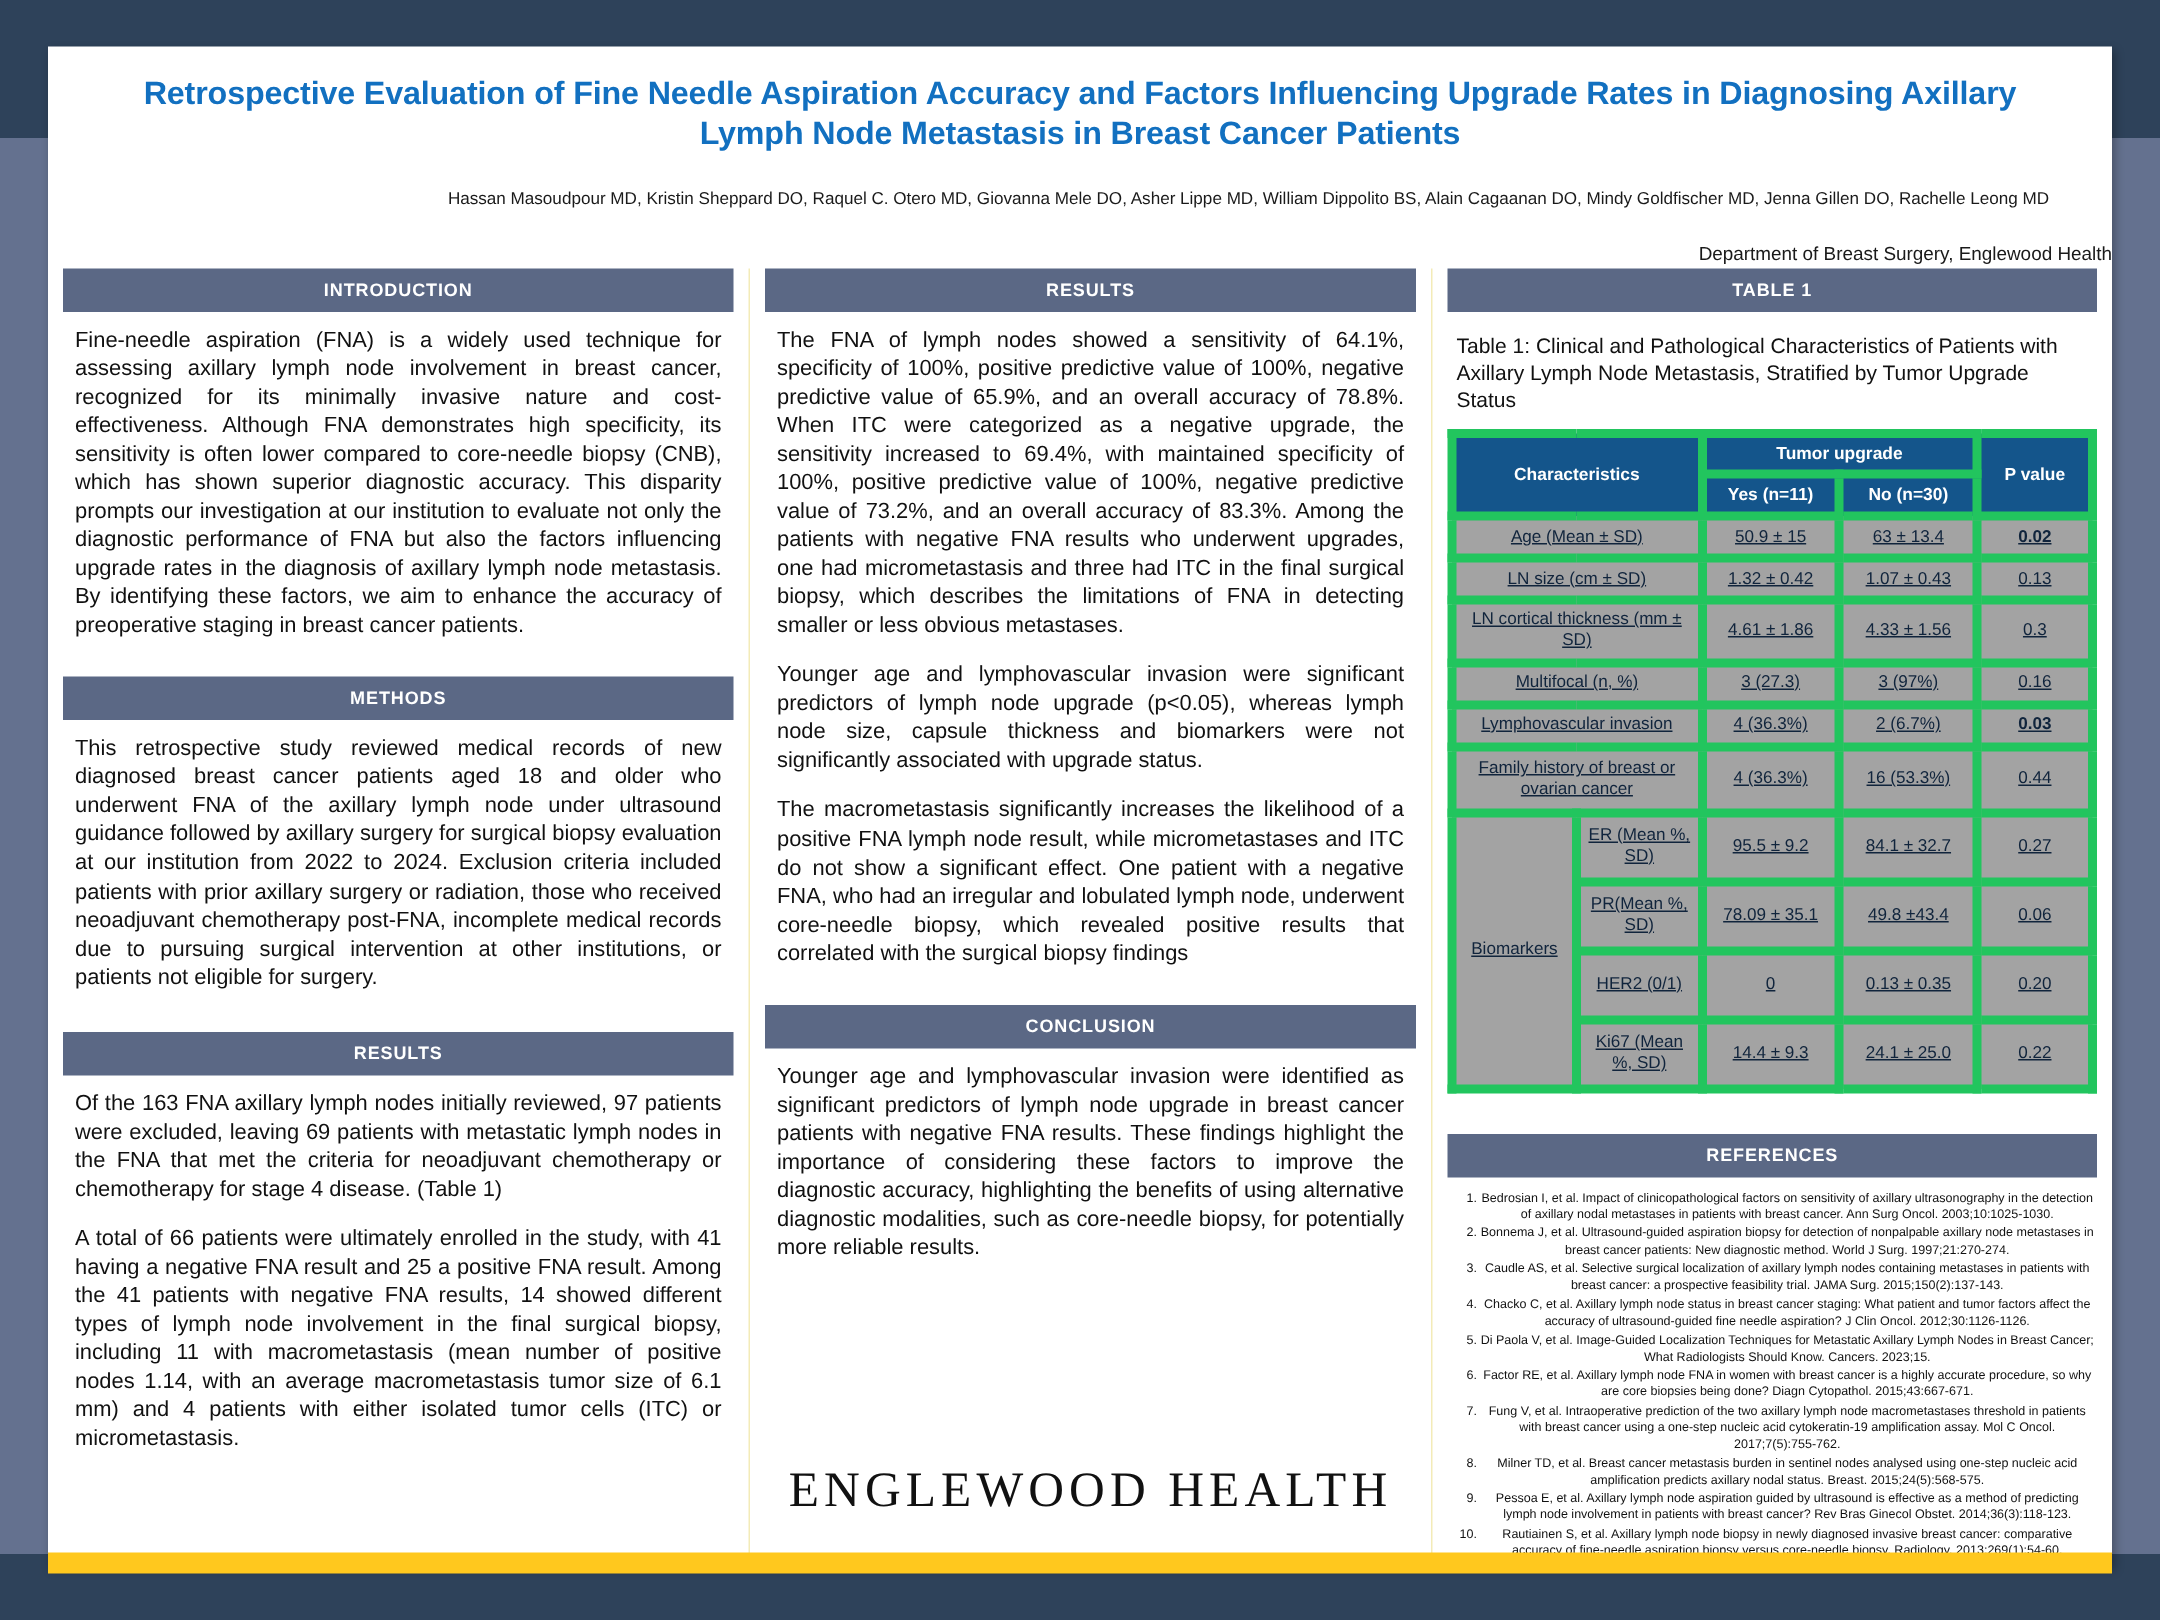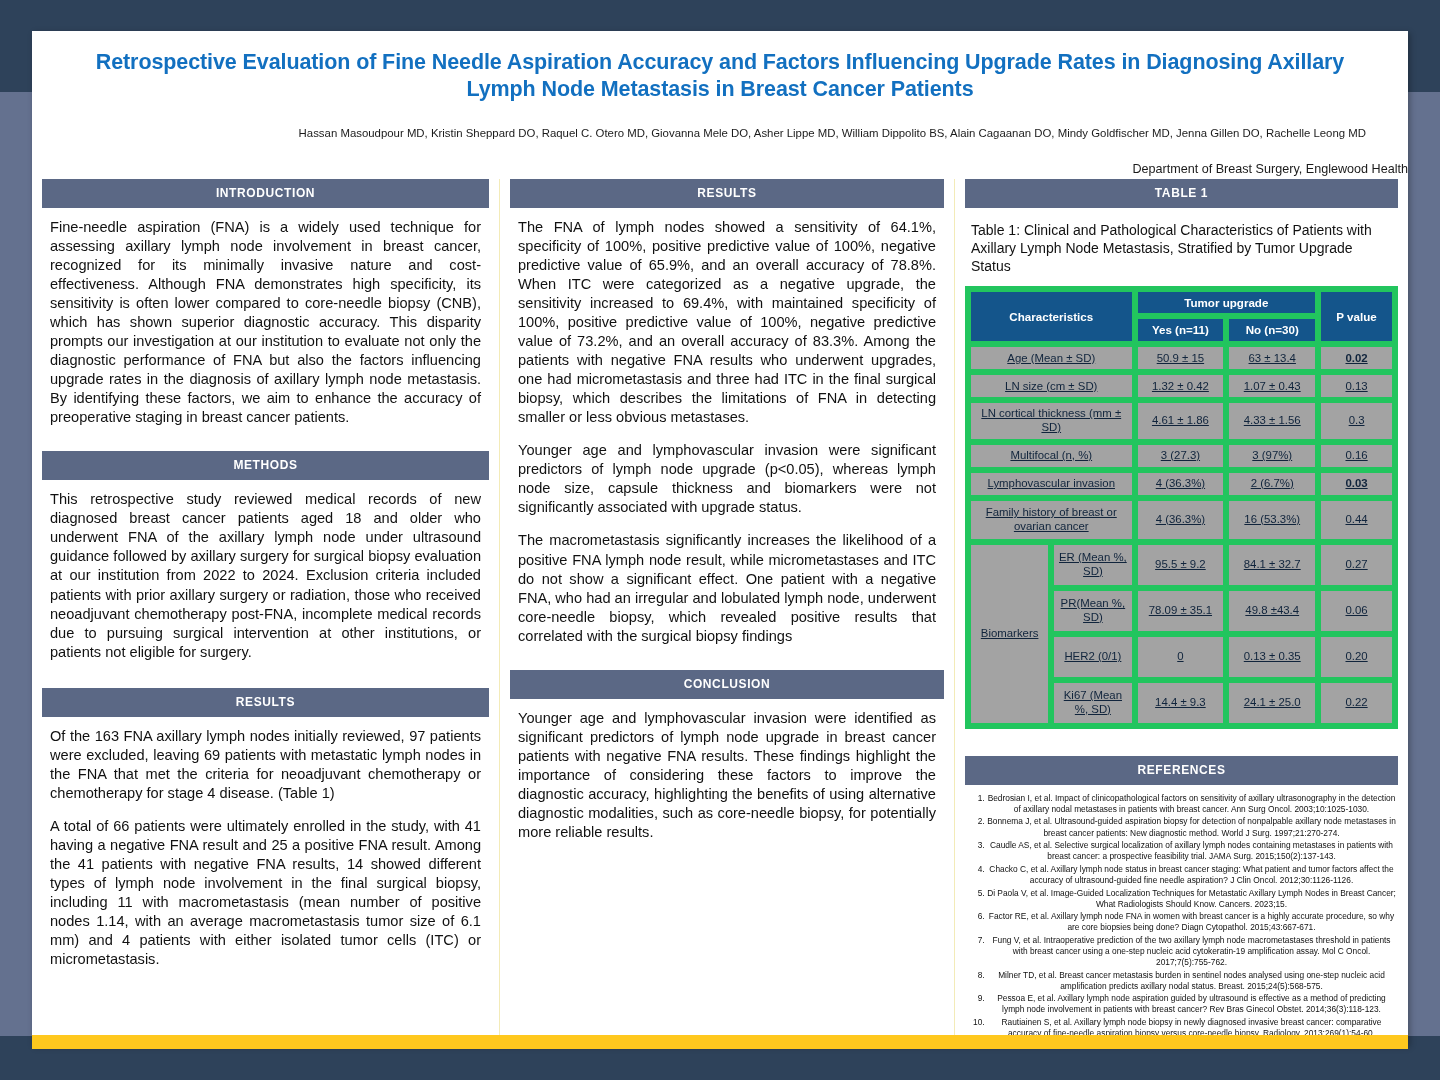--- a/index.html
+++ b/index.html
@@ -225,6 +225,7 @@
         </div>
       </div>
 
+      <div class="logo">ENGLEWOOD HEALTH</div>
 
     </div>
 

